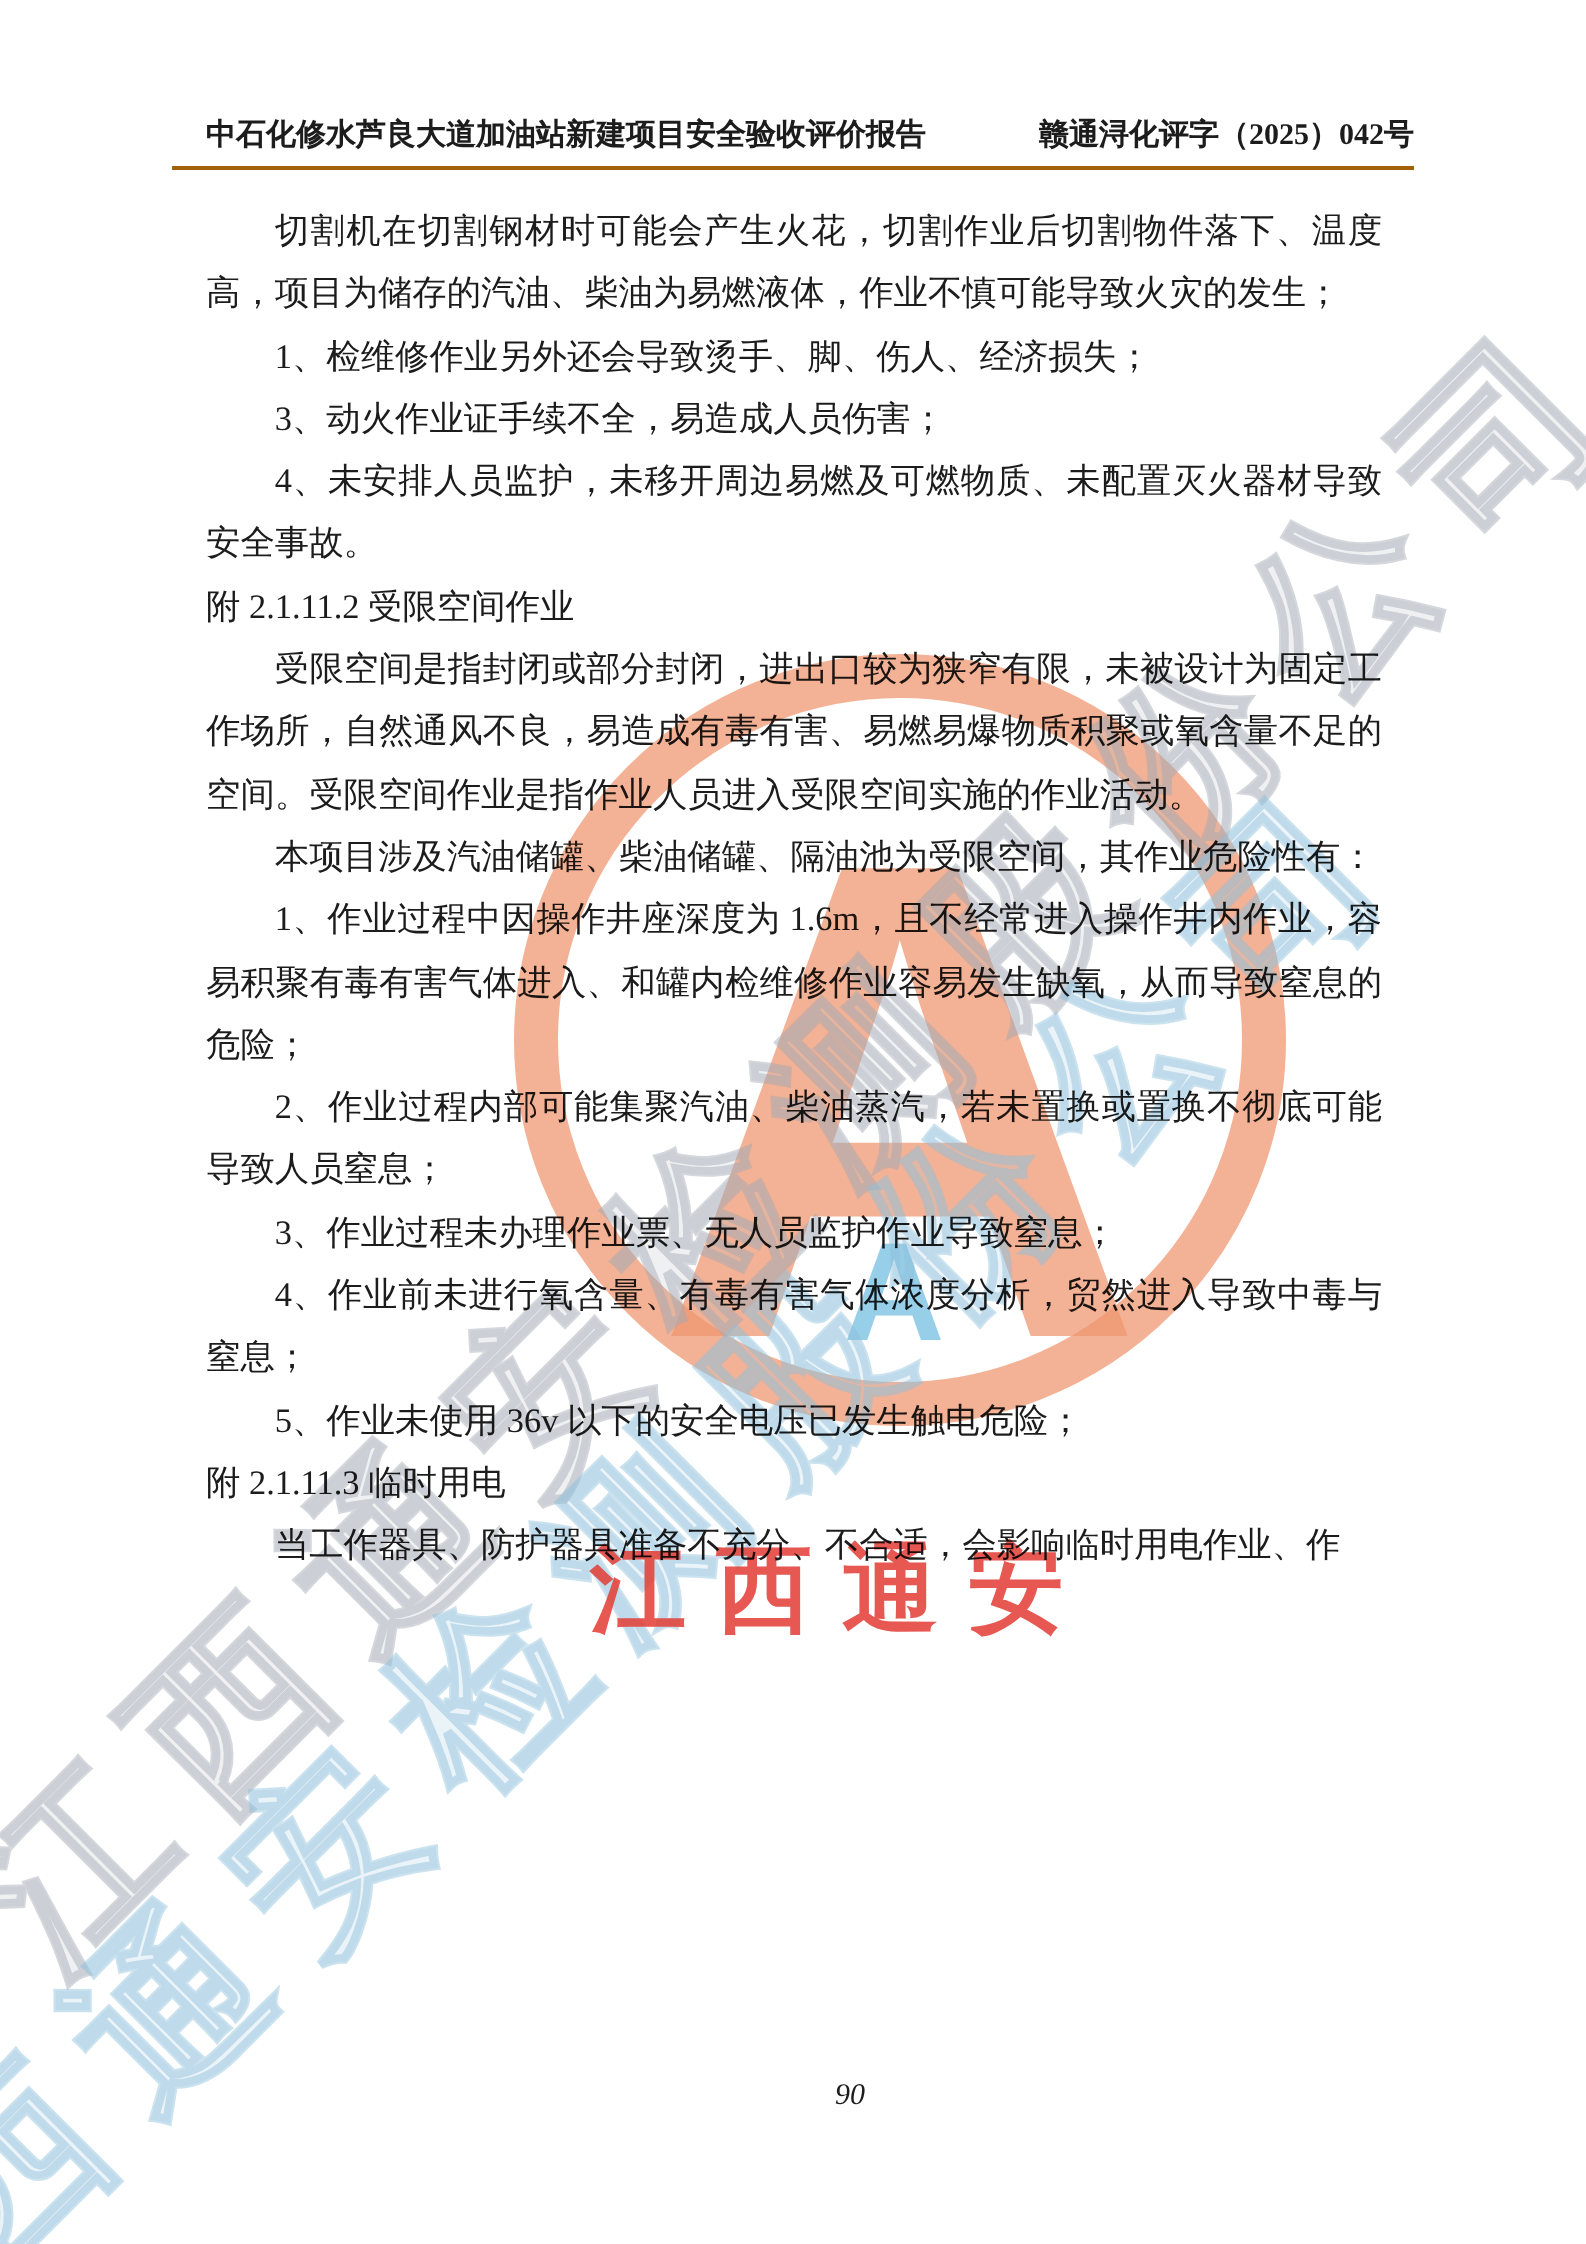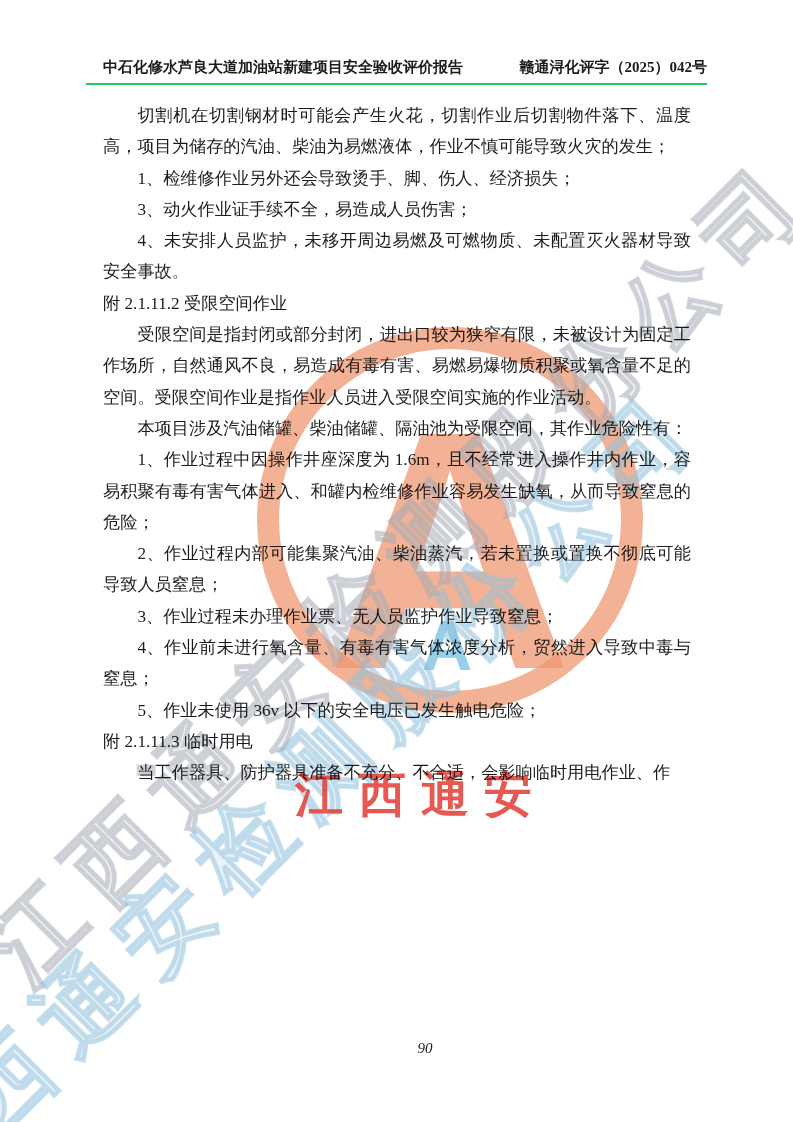--- a/index.html
+++ b/index.html
@@ -20,7 +20,7 @@
     display: flex;
     justify-content: space-between;
     align-items: flex-start;
-    border-bottom: 2px solid #22c55e;
+    border-bottom: 2px solid #a16207;
     padding-bottom: 6px;
     font-size: 15px;
     font-weight: bold;

